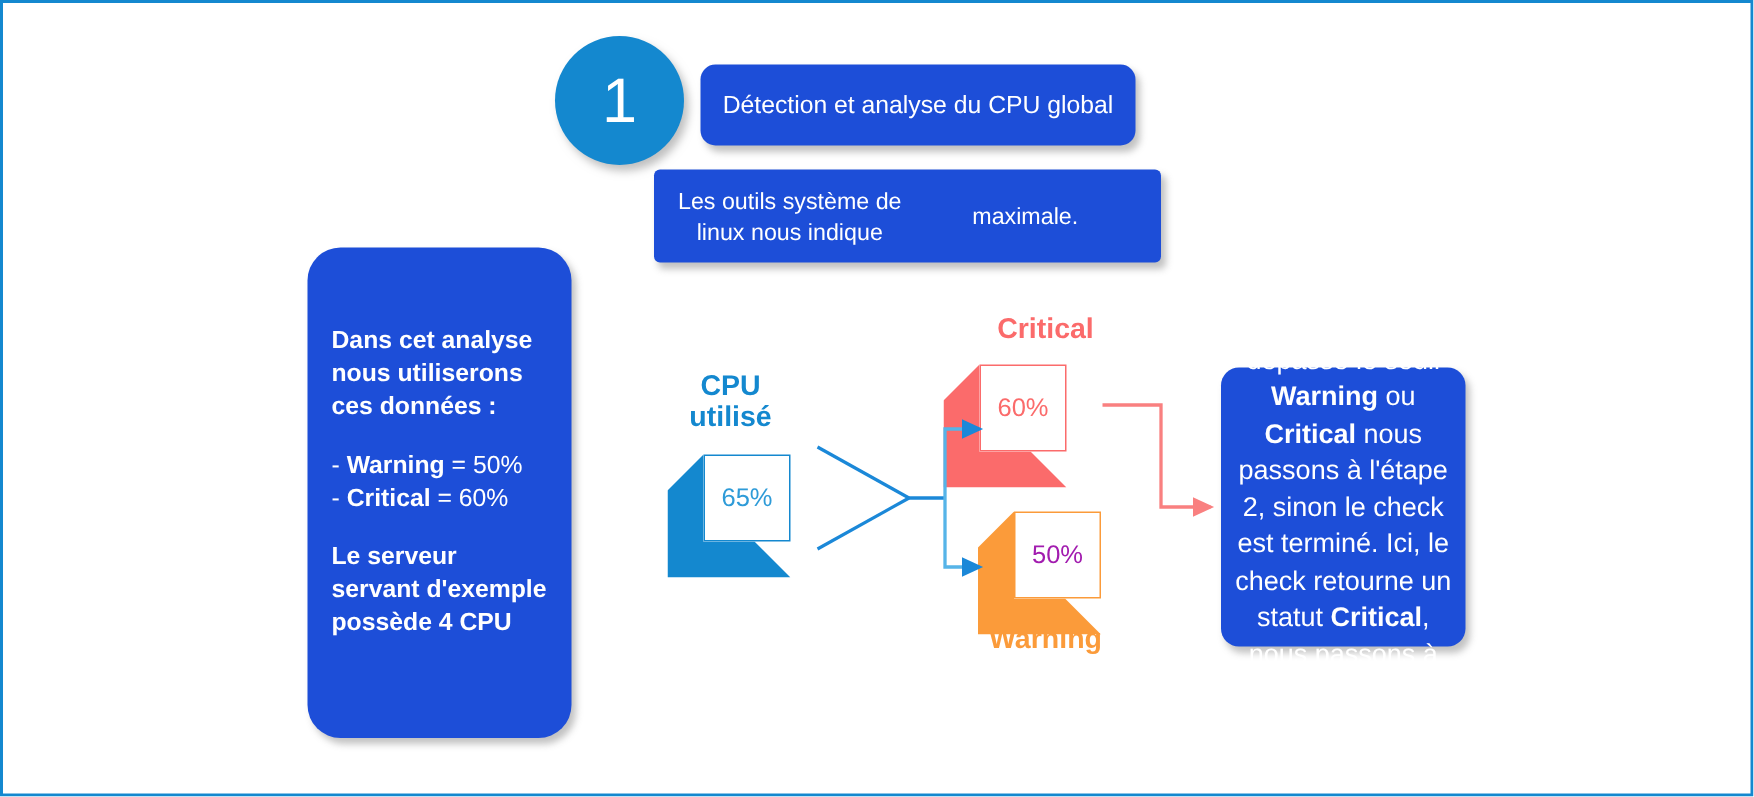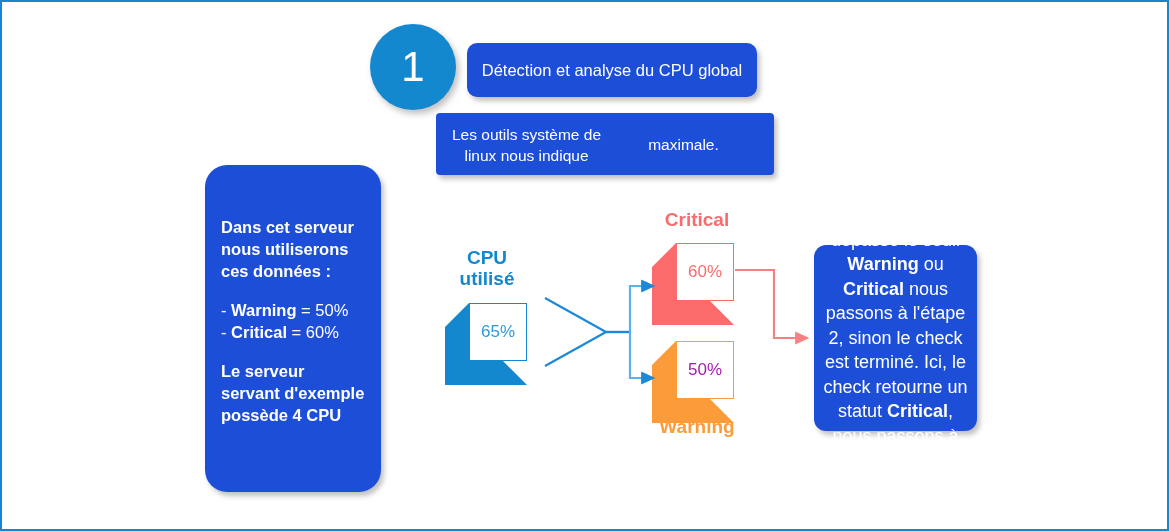--- a/index.html
+++ b/index.html
@@ -163,7 +163,7 @@
 
   <div class="bluebox" id="data-panel">
     <div class="block">
-      <div>Dans cet serveur</div>
+      <div>Dans cet analyse</div>
       <div>nous utiliserons</div>
       <div>ces données :</div>
     </div>

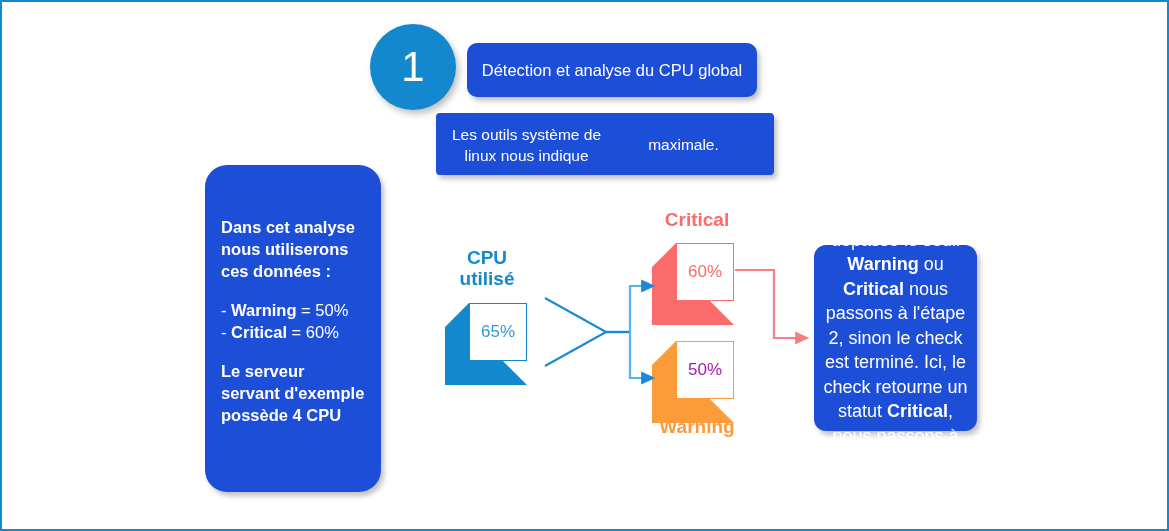--- a/index.html
+++ b/index.html
@@ -135,7 +135,7 @@
 
   #cube-cpu{left:443px;top:301px;width:82px;height:82px;border-radius:16px;}
   #cube-cpu .face{border:1.6px solid #1488CF;color:#2E9BD8;}
-  #cube-critical{left:650px;top:241px;width:82px;height:82px;}
+  #cube-critical{left:627px;top:241px;width:82px;height:82px;}
   #cube-critical .face{border:1.6px solid #FB6B6B;color:#FB6B6B;}
   #cube-warning{left:650px;top:339px;width:82px;height:82px;}
   #cube-warning .face{border:1.6px solid #FB9B3A;color:#a21caf;align-items:center;}

